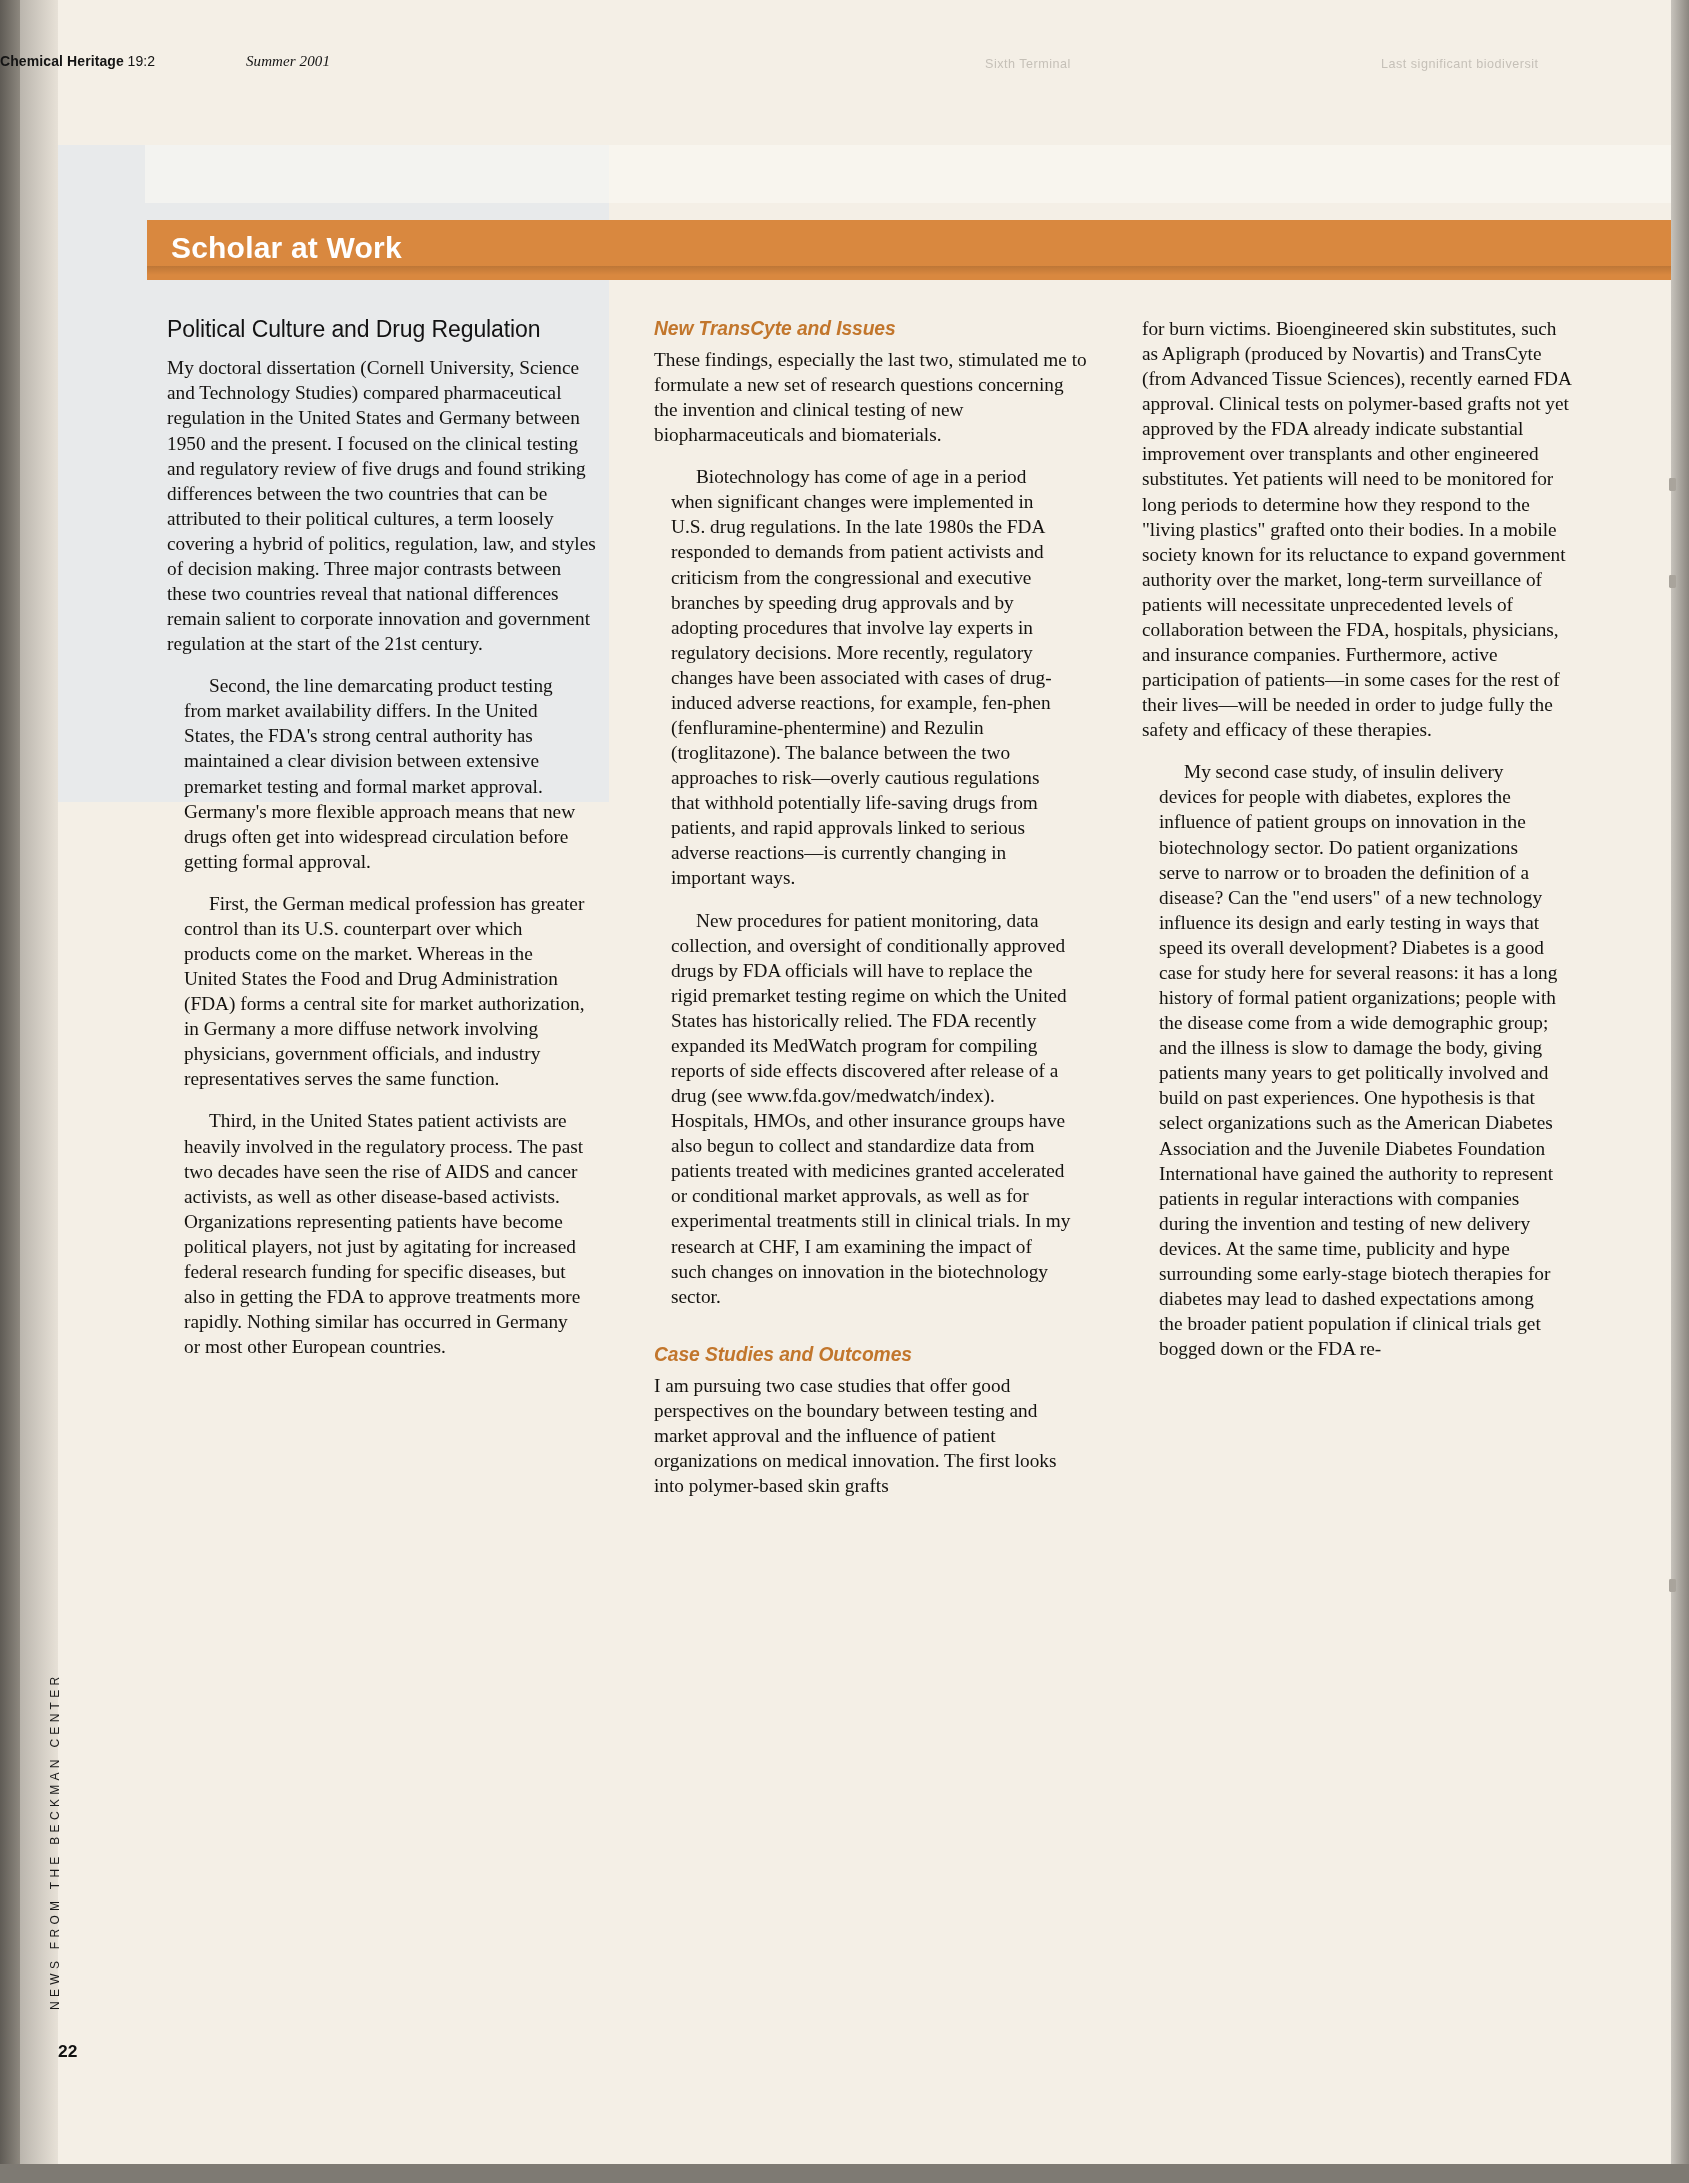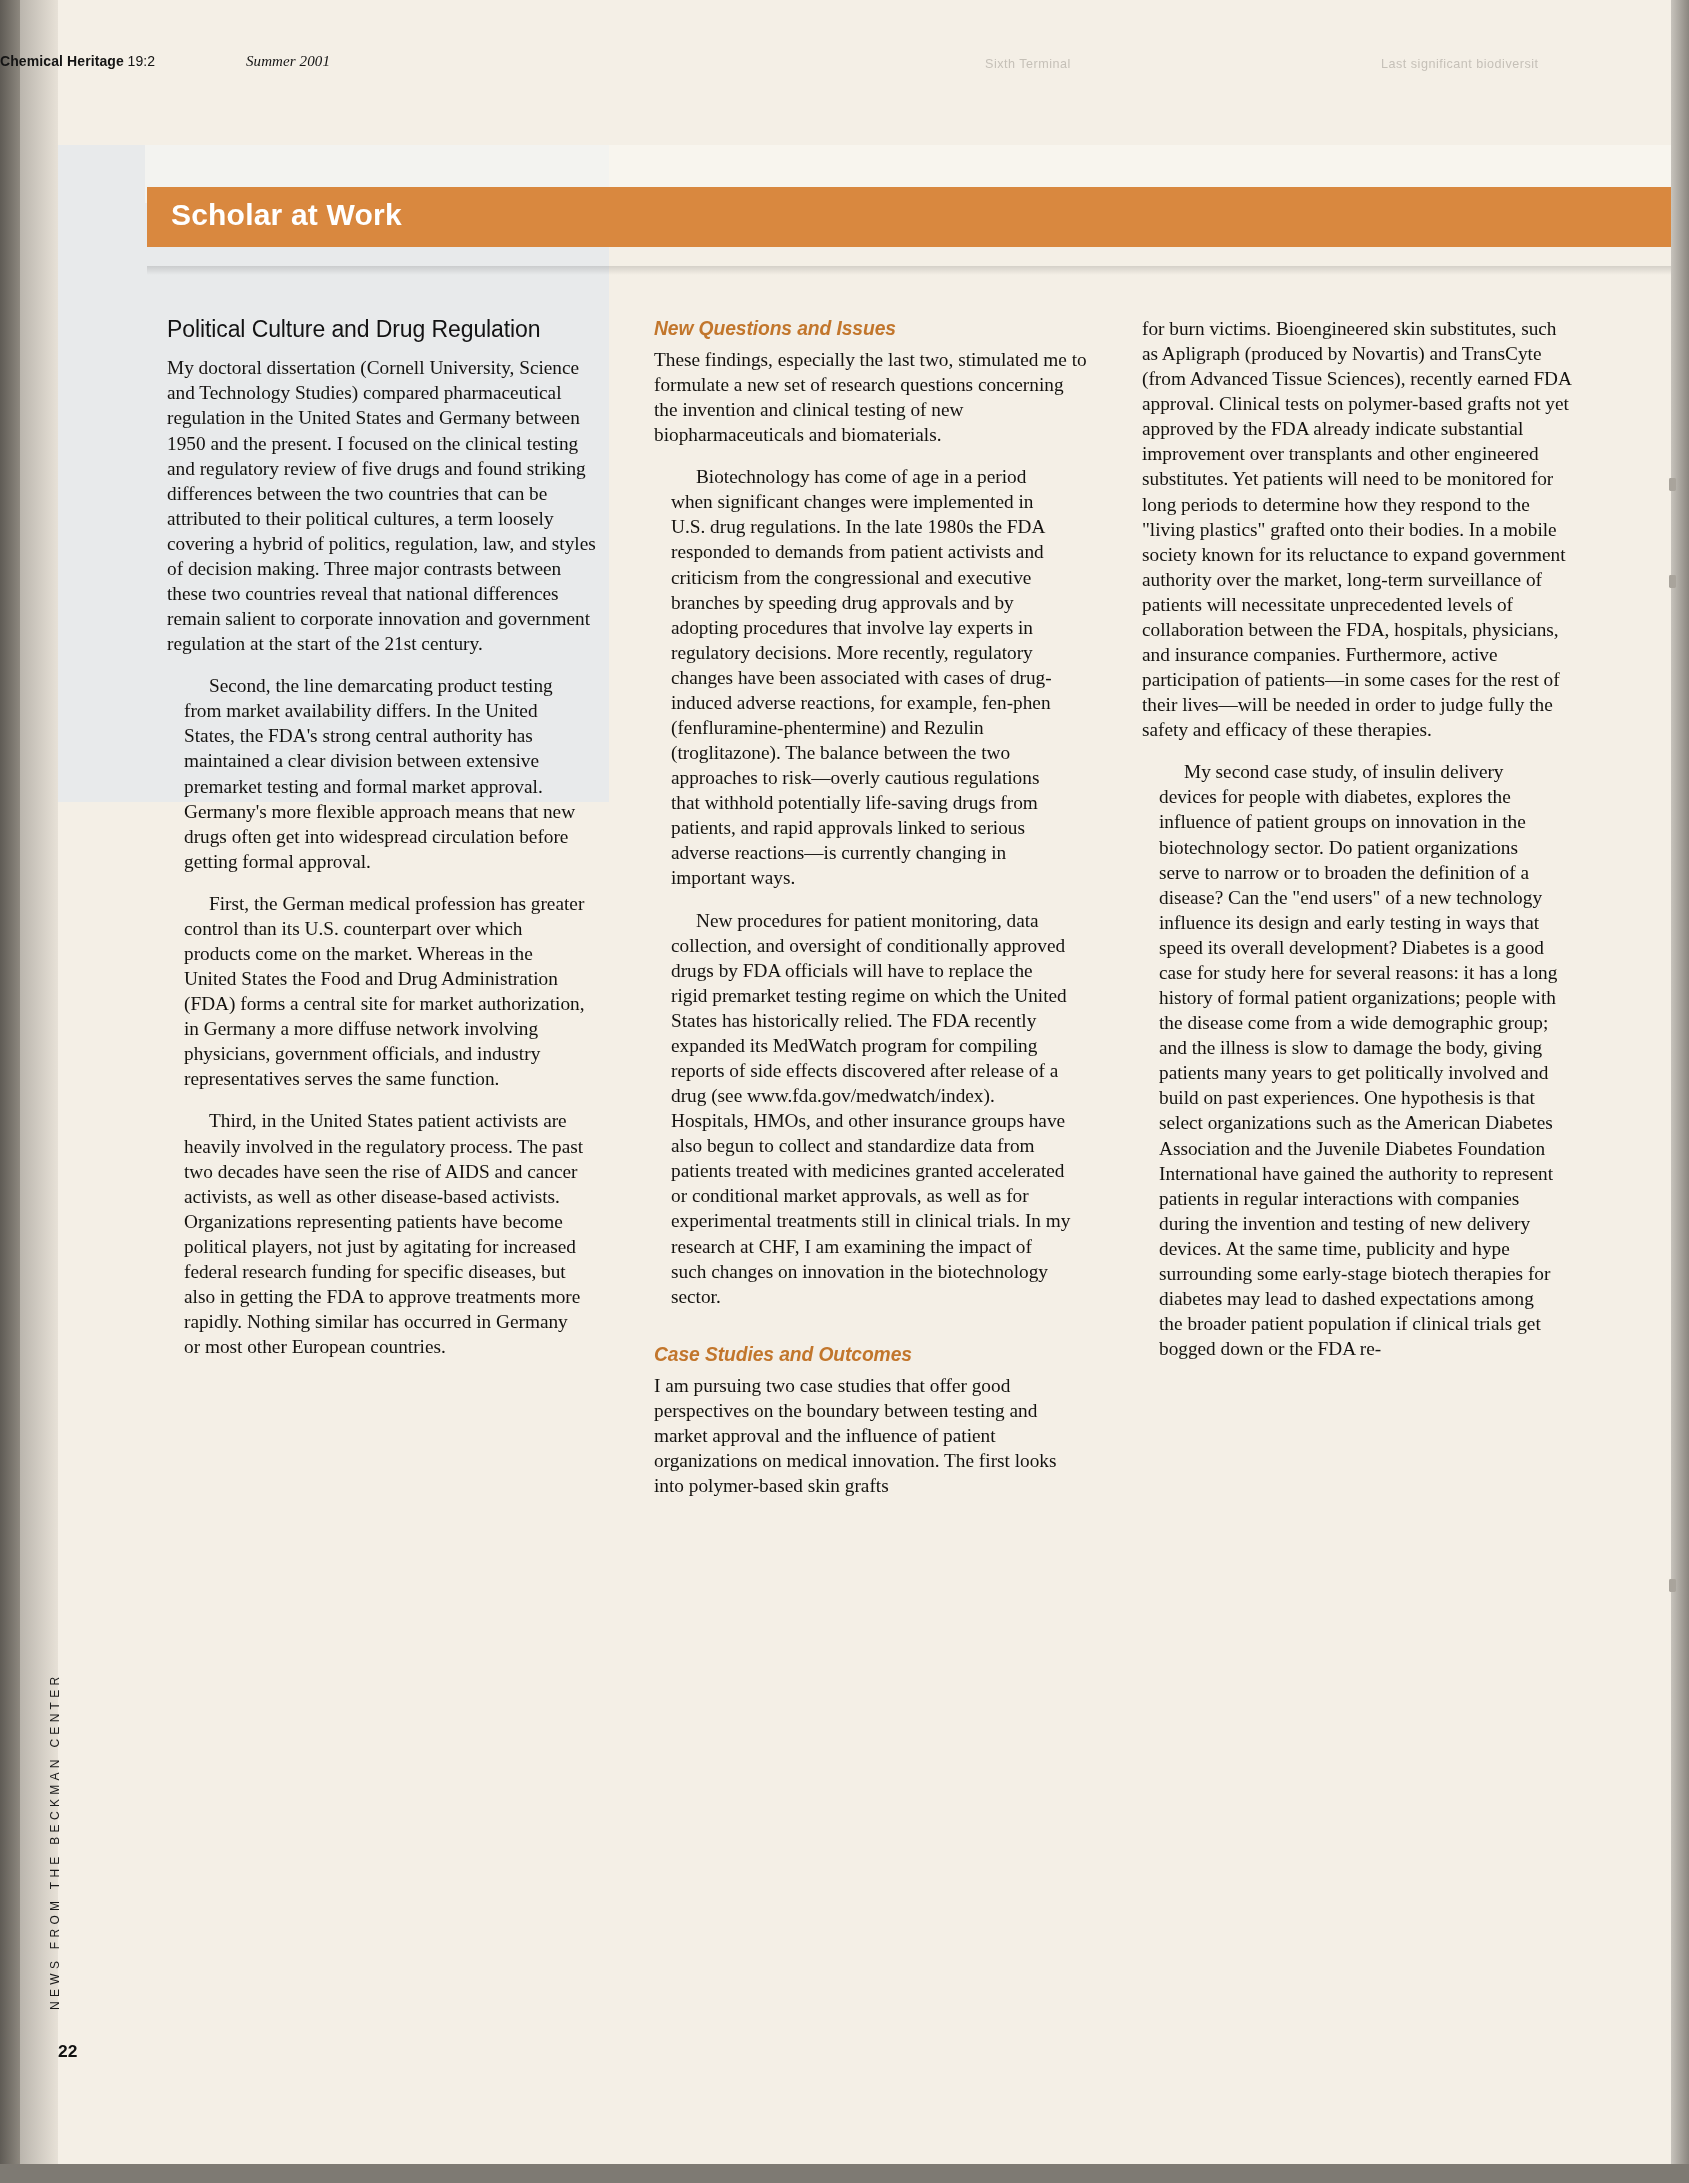--- a/index.html
+++ b/index.html
@@ -91,7 +91,7 @@
   .banner {
     position: absolute;
     left: 147px;
-    top: 187px;
+    top: 220px;
     width: 1524px;
     height: 60px;
     background: #d9883f;

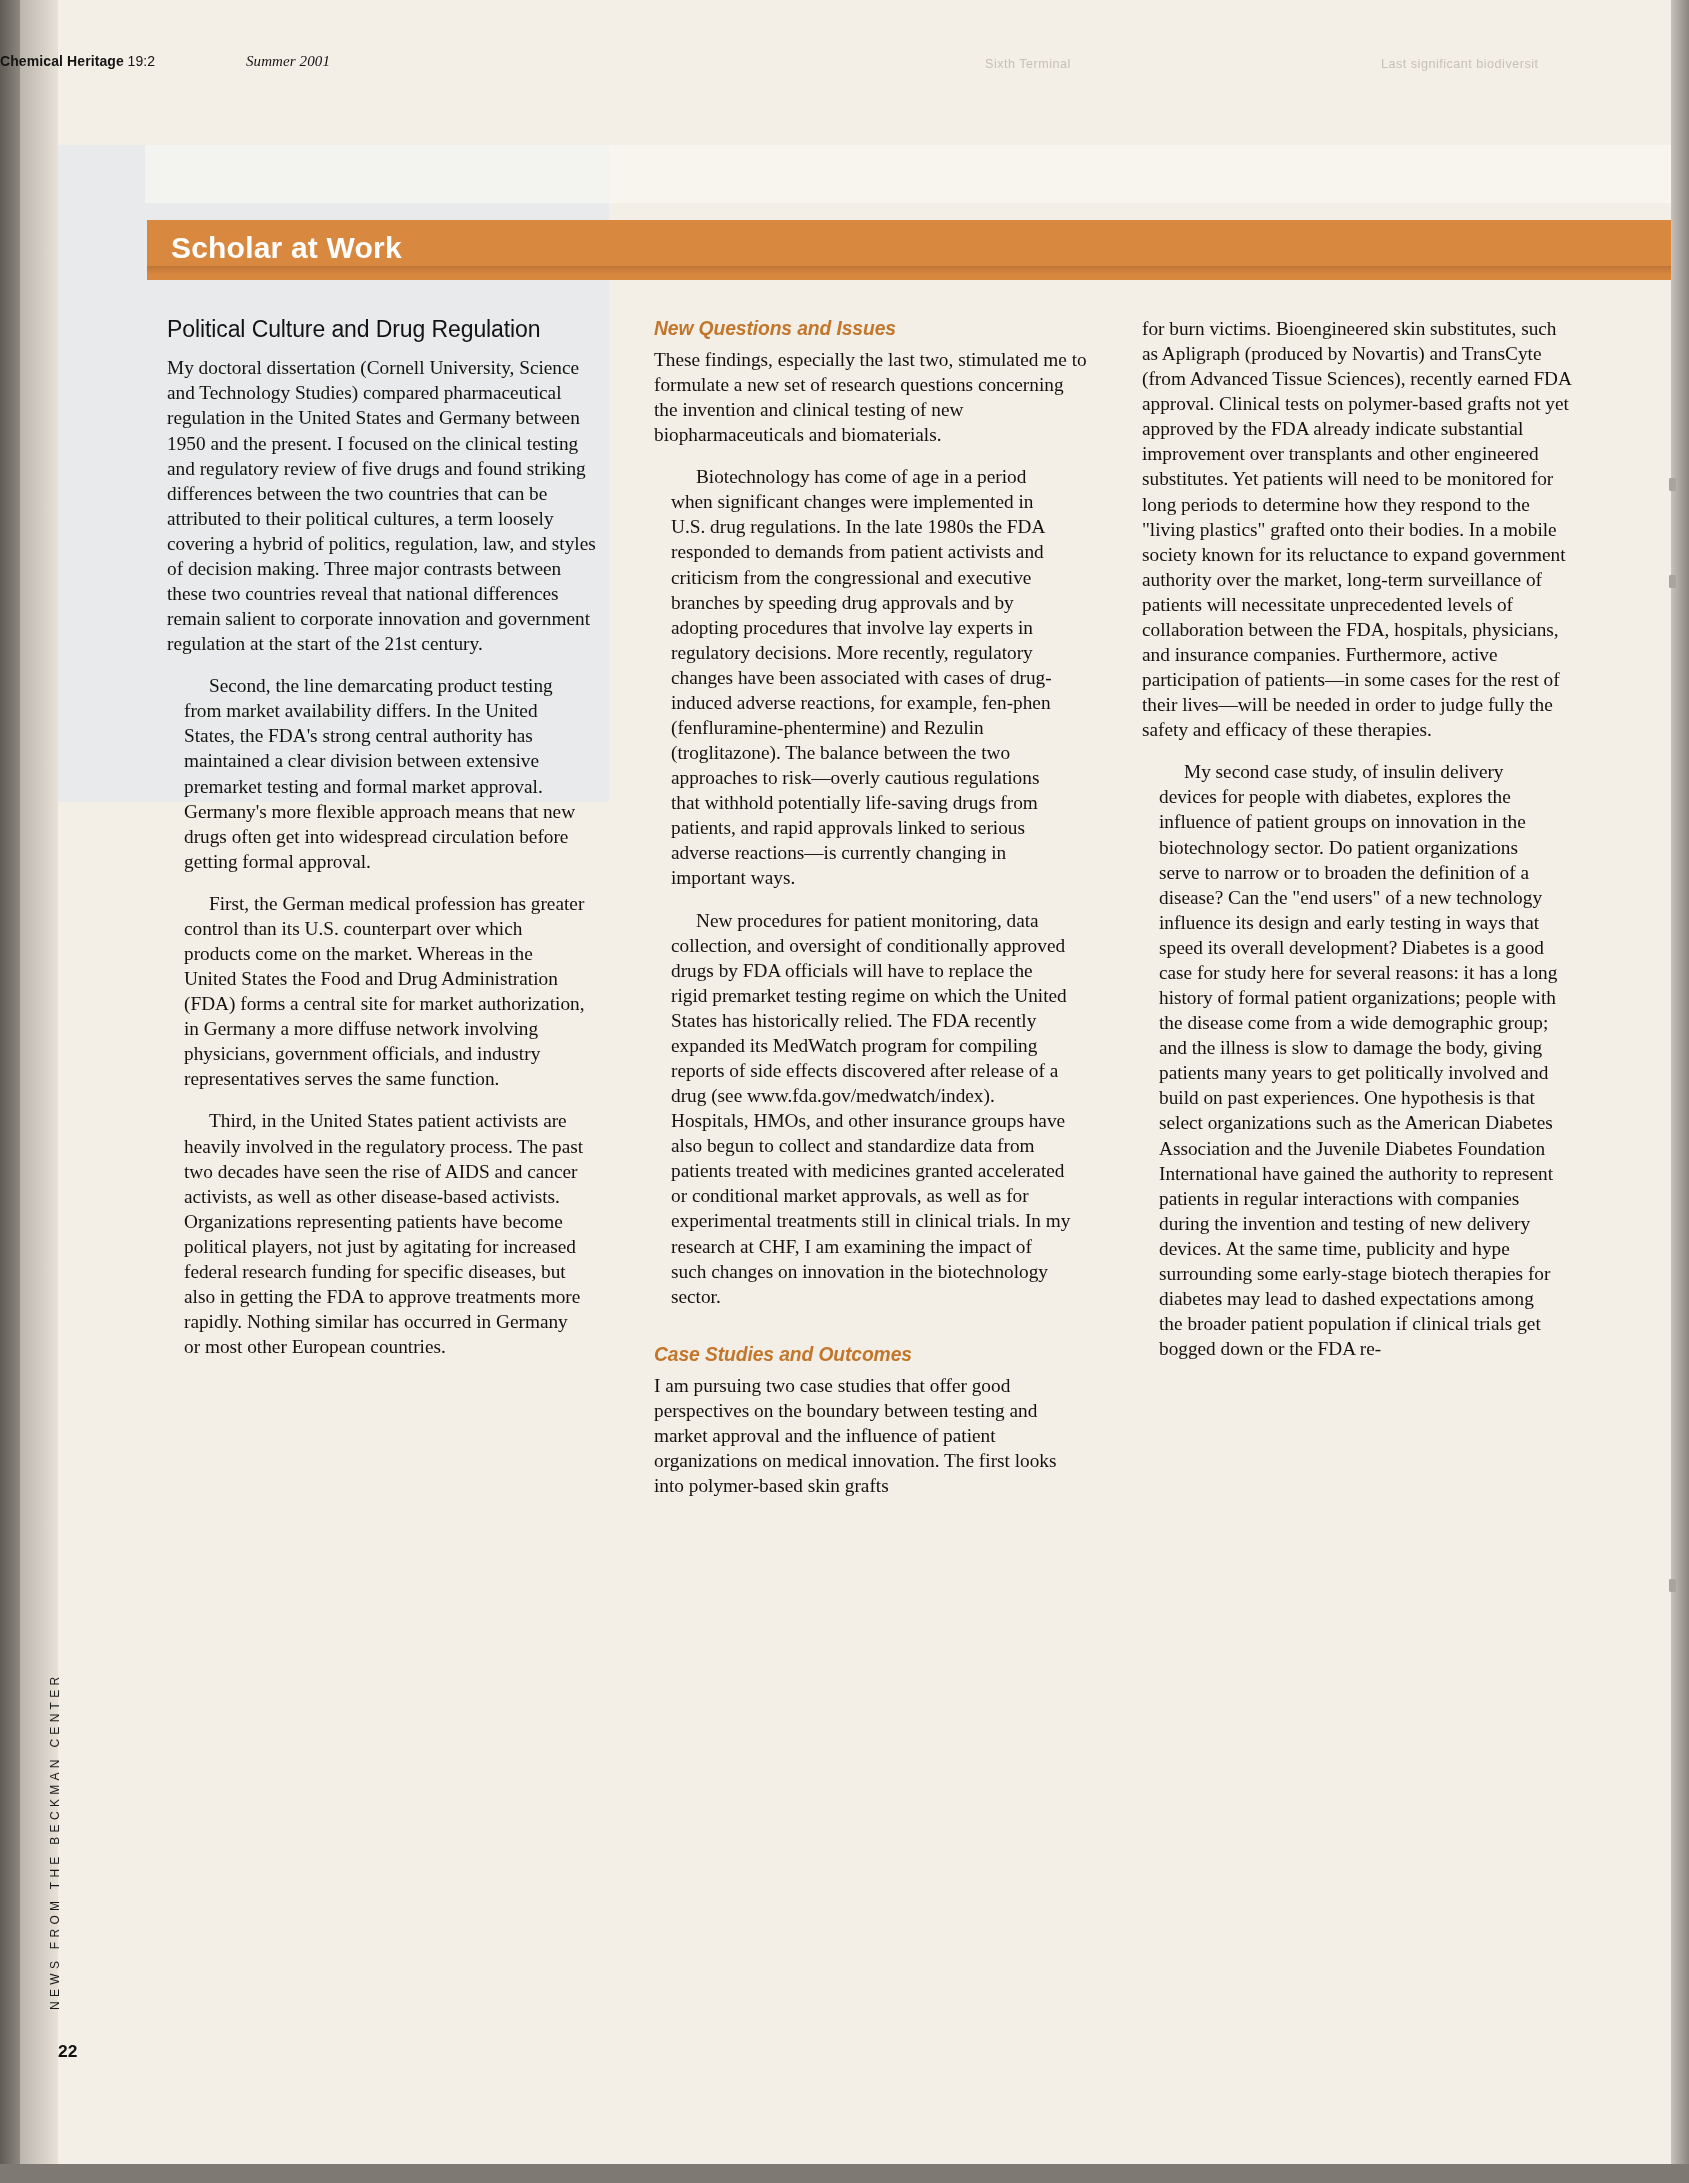--- a/index.html
+++ b/index.html
@@ -260,7 +260,7 @@
   </div>
 
   <div class="col col2">
-    <h3 class="sub">New Questions and Issues</h3>
+    <h3 class="sub">New TransCyte and Issues</h3>
     <p>These findings, especially the last two, stimulated me to formulate a new set of research questions concerning the invention and clinical testing of new biopharmaceuticals and biomaterials.</p>
     <p class="ind">Biotechnology has come of age in a period when significant changes were implemented in U.S. drug regulations. In the late 1980s the FDA responded to demands from patient activists and criticism from the congressional and executive branches by speeding drug approvals and by adopting procedures that involve lay experts in regulatory decisions. More recently, regulatory changes have been associated with cases of drug-induced adverse reactions, for example, fen-phen (fenfluramine-phentermine) and Rezulin (troglitazone). The balance between the two approaches to risk—overly cautious regulations that withhold potentially life-saving drugs from patients, and rapid approvals linked to serious adverse reactions—is currently changing in important ways.</p>
     <p class="ind">New procedures for patient monitoring, data collection, and oversight of conditionally approved drugs by FDA officials will have to replace the rigid premarket testing regime on which the United States has historically relied. The FDA recently expanded its MedWatch program for compiling reports of side effects discovered after release of a drug (see www.fda.gov/medwatch/index). Hospitals, HMOs, and other insurance groups have also begun to collect and standardize data from patients treated with medicines granted accelerated or conditional market approvals, as well as for experimental treatments still in clinical trials. In my research at CHF, I am examining the impact of such changes on innovation in the biotechnology sector.</p>

